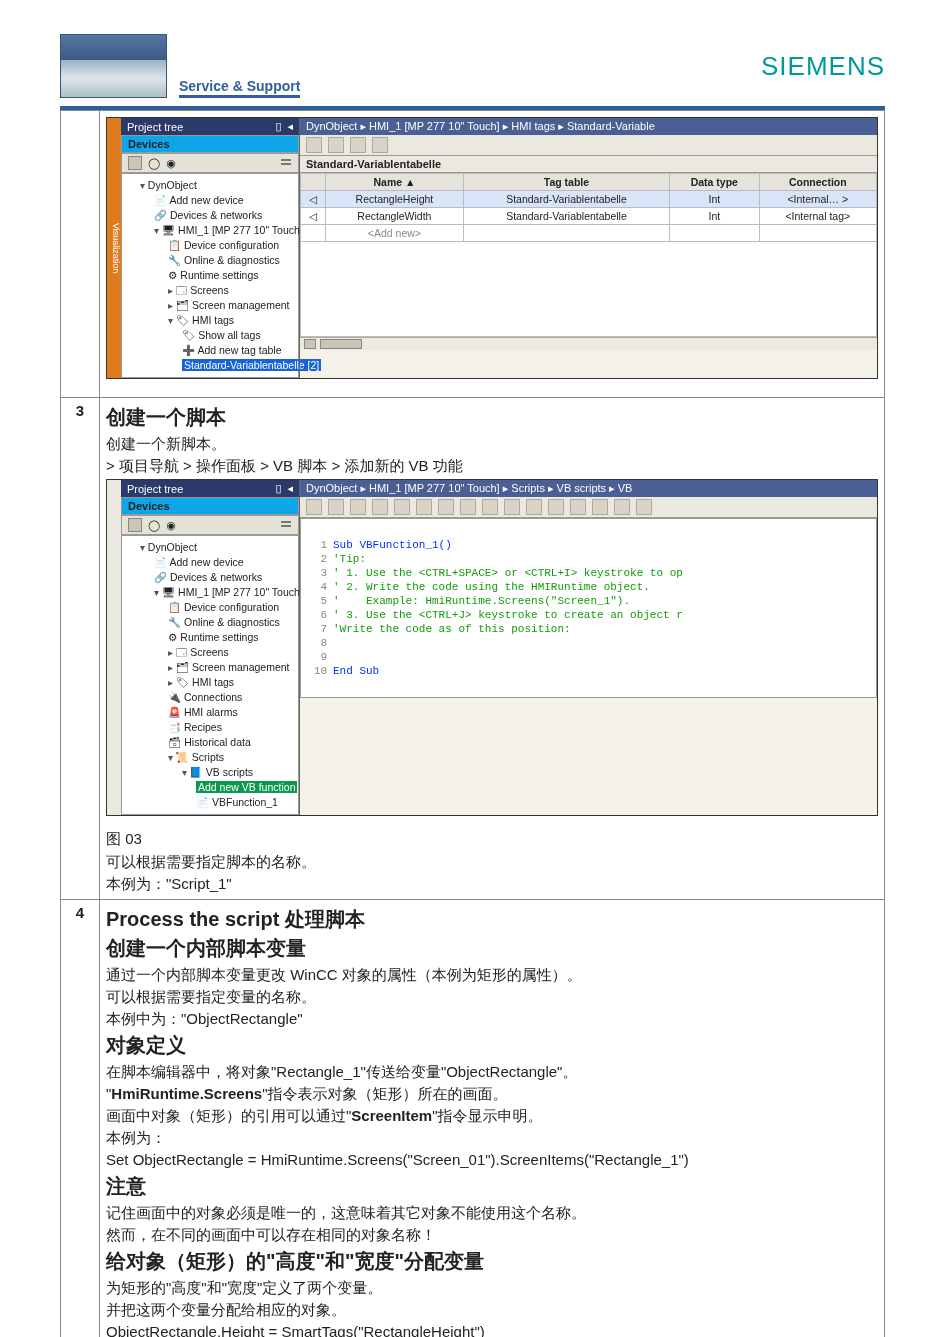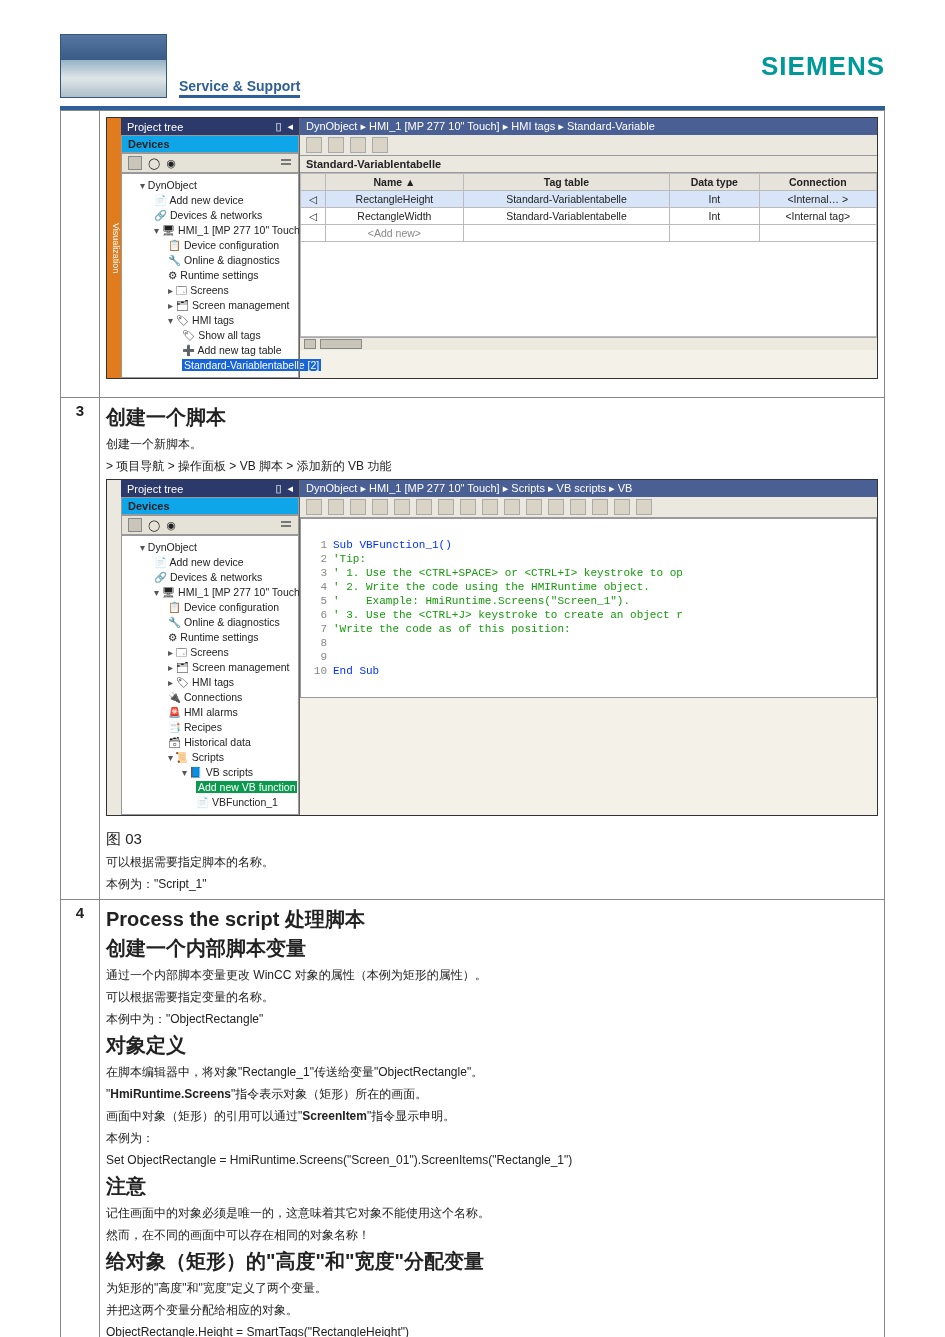--- a/index.html
+++ b/index.html
@@ -8,7 +8,7 @@
   .logo-box{display:flex;align-items:flex-end;gap:8px}
   .logo-img{width:105px;height:62px;background:linear-gradient(180deg,#5476a0 0%,#3a5b85 40%,#98b3c5 41%,#dfe6ea 70%,#aebec8 100%);border:1px solid #33567e}
   .service{font-weight:bold;color:#2f5f99;font-size:14px;border-bottom:3px solid #2f5f99;padding-bottom:1px;flex:1;margin-left:4px}
-  .siemens{font-weight:700;color:#009999;font-size:26px;letter-spacing:1px}
+  .siemens{font-weight:400;color:#009999;font-size:26px;letter-spacing:1px}
 
   .content{border-top:4px solid #2f5f99;}
   table.main{border-collapse:collapse;width:100%}

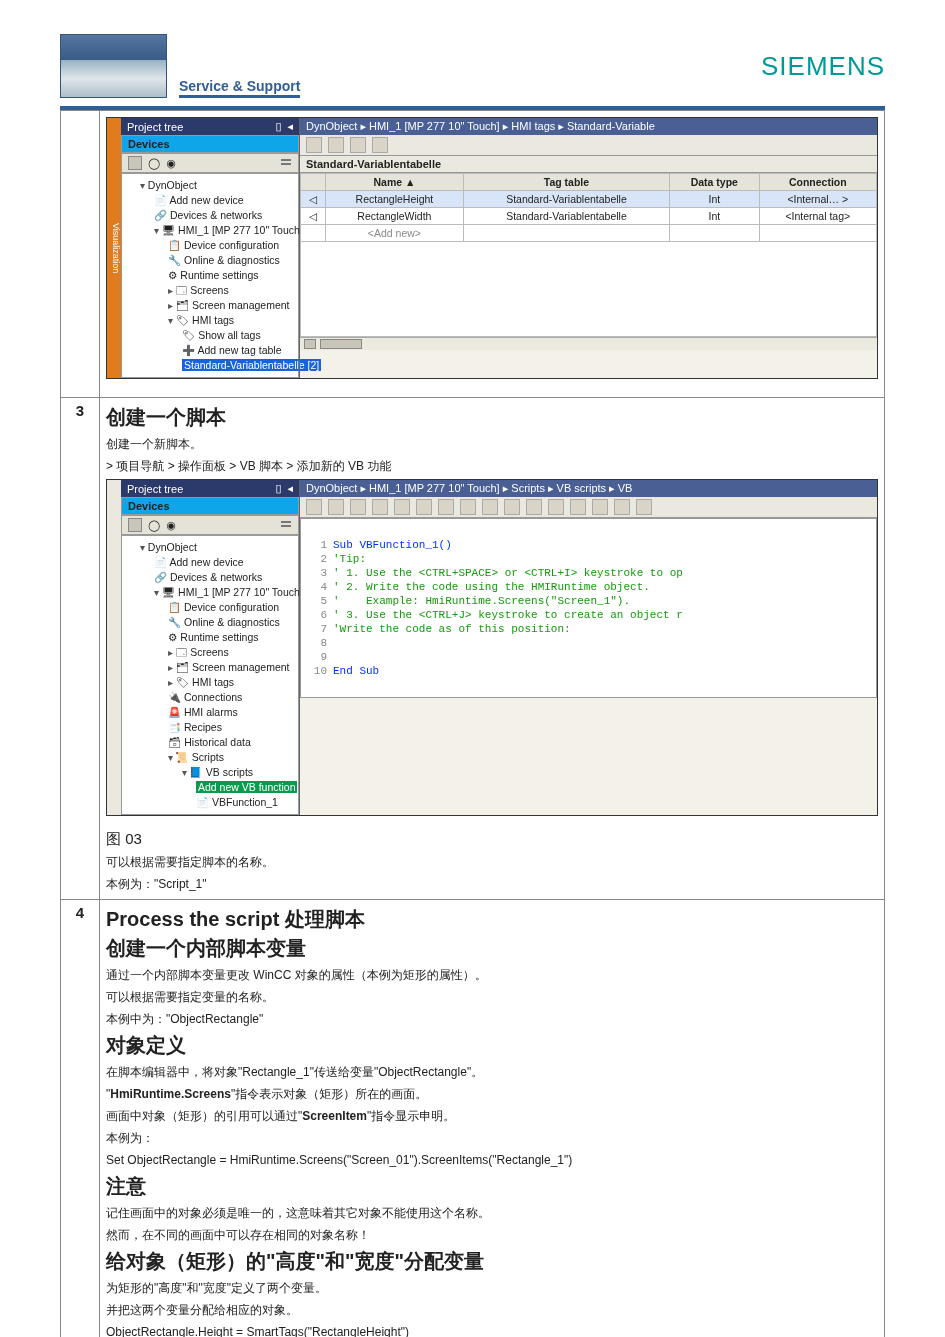--- a/index.html
+++ b/index.html
@@ -50,7 +50,7 @@
 
   .figcap{font-size:15px;margin:3px 0 2px 0}
   .h-sec{font-weight:bold;font-size:20px;margin:2px 0}
-  .body-txt{font-size:12px;line-height:22px}
+  .body-txt{font-size:15px;line-height:22px}
   .body-txt .bold{font-weight:bold}
 
   svg{display:block}

